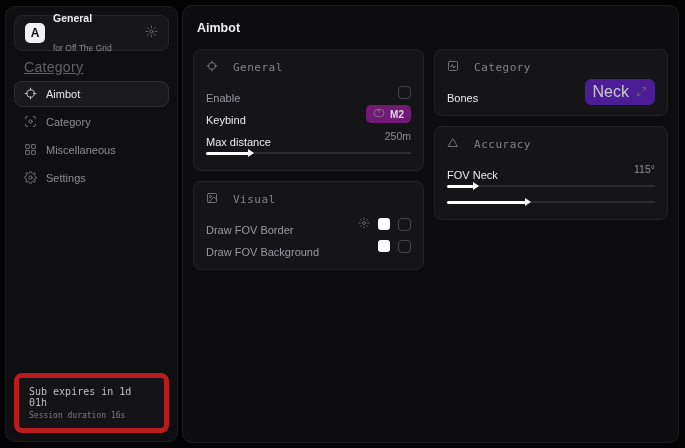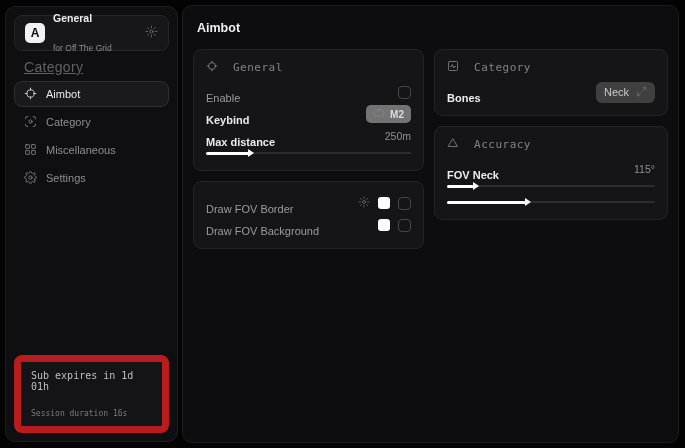--- a/index.html
+++ b/index.html
@@ -41,7 +41,7 @@
     font-family:"DejaVu Sans Mono", monospace; font-size:11px; color:#828288; letter-spacing:.5px; }
   .row { display:flex; align-items:center; justify-content:space-between; height:22px; }
   .row .lbl { font-size:11px; color:#9a9aa0;margin-top:12px; }
-  .row .lbl.bright { color:#ececf0; font-weight:bold; }
+  .row .lbl.bright { color:#ececf0; font-weight:normal; }
   .row .val { font-size:10.5px; color:#8e8e94; }
   .row-right { display:flex; align-items:center; gap:8px; }
 

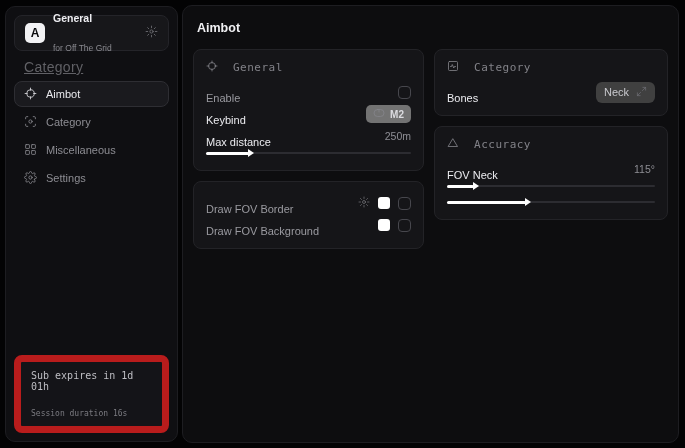--- a/index.html
+++ b/index.html
@@ -51,8 +51,8 @@
   .kbd-badge { display:flex; align-items:center; gap:5px; background:#737373; border-radius:5px;
     padding:3px 7px; font-size:10px; font-weight:bold; color:#dcdce0; cursor:pointer; }
 
-  .select-btn { display:flex; align-items:center; gap:7px; background:#404040; border-radius:6px;
-    padding:4px 8px; font-size:11px; color:#c9c9ce; cursor:pointer; }
+  .select-btn { display:flex; align-items:center; gap:7px; background:#4c1d95; border-radius:6px;
+    padding:4px 8px; font-size:16px; color:#c9c9ce; cursor:pointer; }
 
   .slider { position:relative; height:10px; margin-top:1px; cursor:pointer; }
   .slider-track { position:absolute; left:0; right:0; top:4px; height:2px; background:#2c2c31; border-radius:2px; }

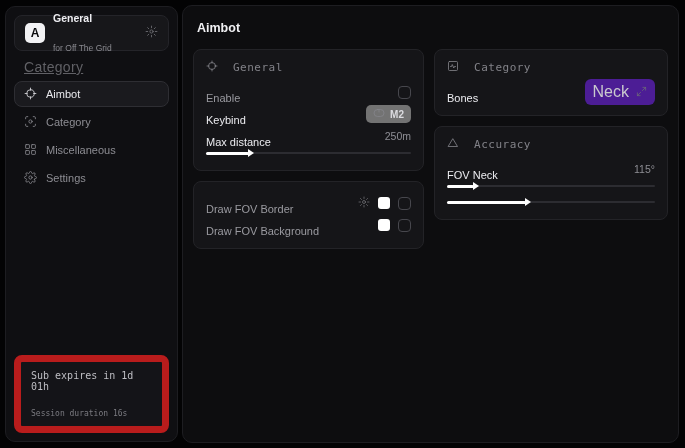--- a/index.html
+++ b/index.html
@@ -48,7 +48,7 @@
   .checkbox { width:13px; height:13px; border:1.5px solid #47474d; border-radius:4px; background:transparent; cursor:pointer; }
   .swatch { width:12px; height:12px; border-radius:3px; cursor:pointer; }
 
-  .kbd-badge { display:flex; align-items:center; gap:5px; background:#737373; border-radius:5px;
+  .kbd-badge { display:flex; align-items:center; gap:5px; background:#701a75; border-radius:5px;
     padding:3px 7px; font-size:10px; font-weight:bold; color:#dcdce0; cursor:pointer; }
 
   .select-btn { display:flex; align-items:center; gap:7px; background:#4c1d95; border-radius:6px;

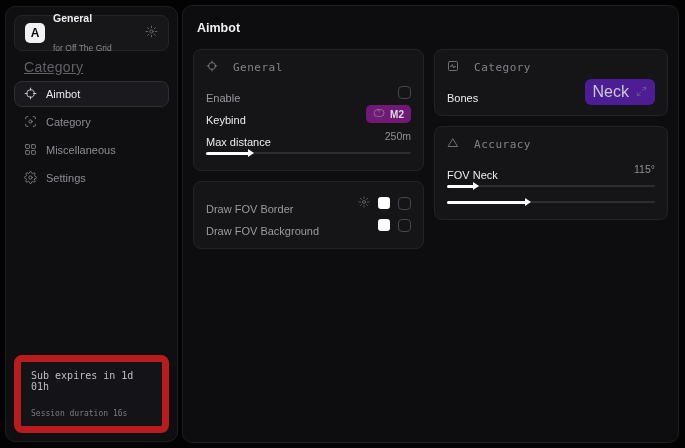--- a/index.html
+++ b/index.html
@@ -182,6 +182,16 @@
       </div>
 
       <div class="card">
+        <div class="card-head">
+          <span>
+            <svg width="12" height="12" viewBox="0 0 24 24">
+                <rect x="3" y="3" width="18" height="18" rx="2"></rect>
+                <circle cx="9" cy="9" r="2"></circle>
+                <path d="M21 15l-5-5L5 21"></path>
+              </svg>
+          </span>
+          <span>Visual</span>
+        </div>
 
         <div class="row">
           <span class="lbl">Draw FOV Border</span>

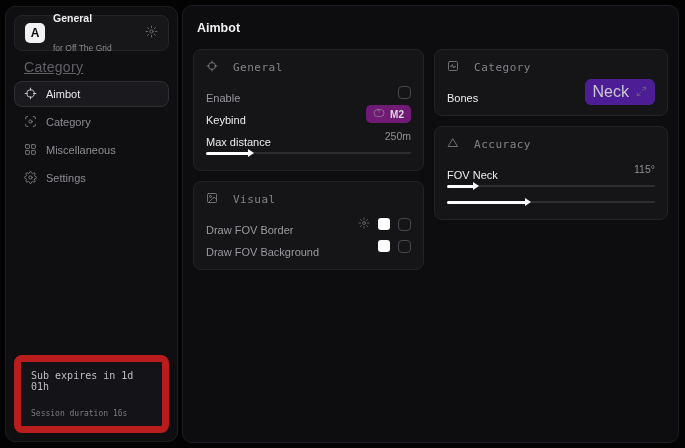--- a/index.html
+++ b/index.html
@@ -24,7 +24,7 @@
   .nav-item.active { background:#1a1a1e; border-color:#2e2e33; color:#e8e8ec; }
   .nav-item svg { flex:none; }
   .footer-card { position:absolute; left:8px; right:8px; bottom:8px; background:#141418;
-    border:7px solid #b91c1c; border-radius:8px; padding:8px 10px;
+    border:5px solid #b91c1c; border-radius:8px; padding:8px 10px;
     font-family:"DejaVu Sans Mono", monospace; }
   .footer-main { font-size:10px; color:#bfbfc4; }
   .footer-sub { font-size:8px; color:#7b7b81; margin-top:17px; }

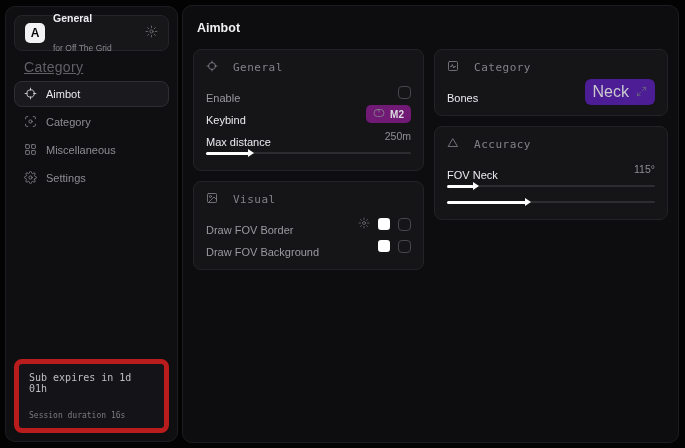--- a/index.html
+++ b/index.html
@@ -27,7 +27,7 @@
     border:5px solid #b91c1c; border-radius:8px; padding:8px 10px;
     font-family:"DejaVu Sans Mono", monospace; }
   .footer-main { font-size:10px; color:#bfbfc4; }
-  .footer-sub { font-size:8px; color:#7b7b81; margin-top:17px; }
+  .footer-sub { font-size:8px; color:#7b7b81; margin-top:3px; }
 
   
   #main { left:182px; top:5px; width:497px; height:438px; background:#0d0d0f; padding:13px 10px 13px 10px; }

